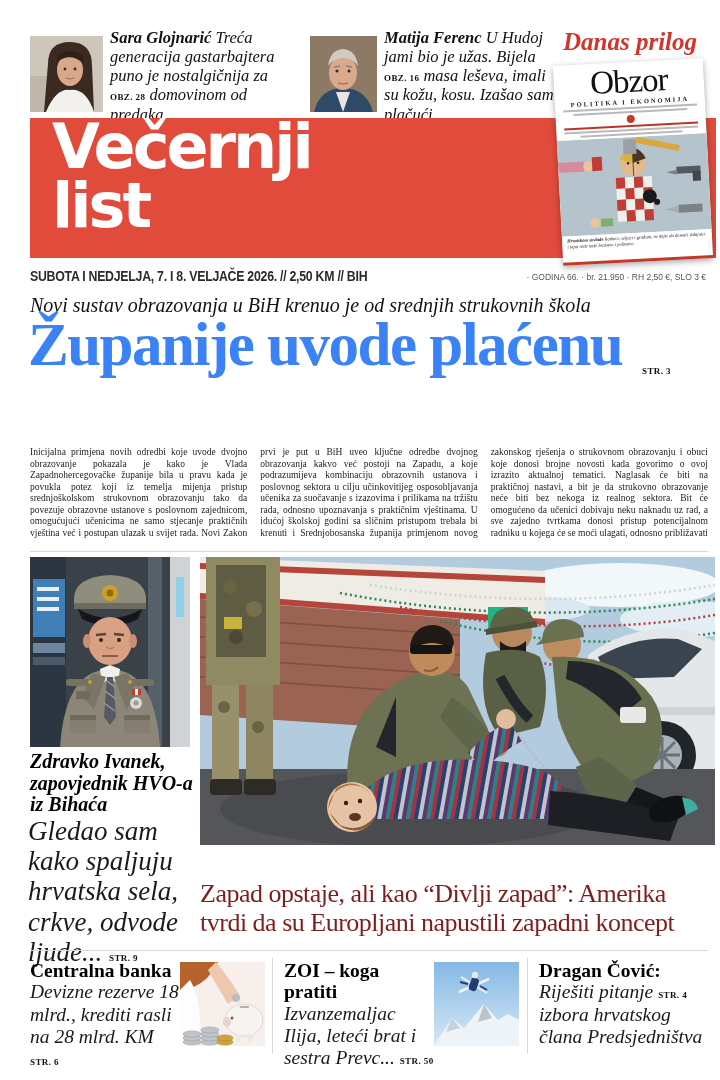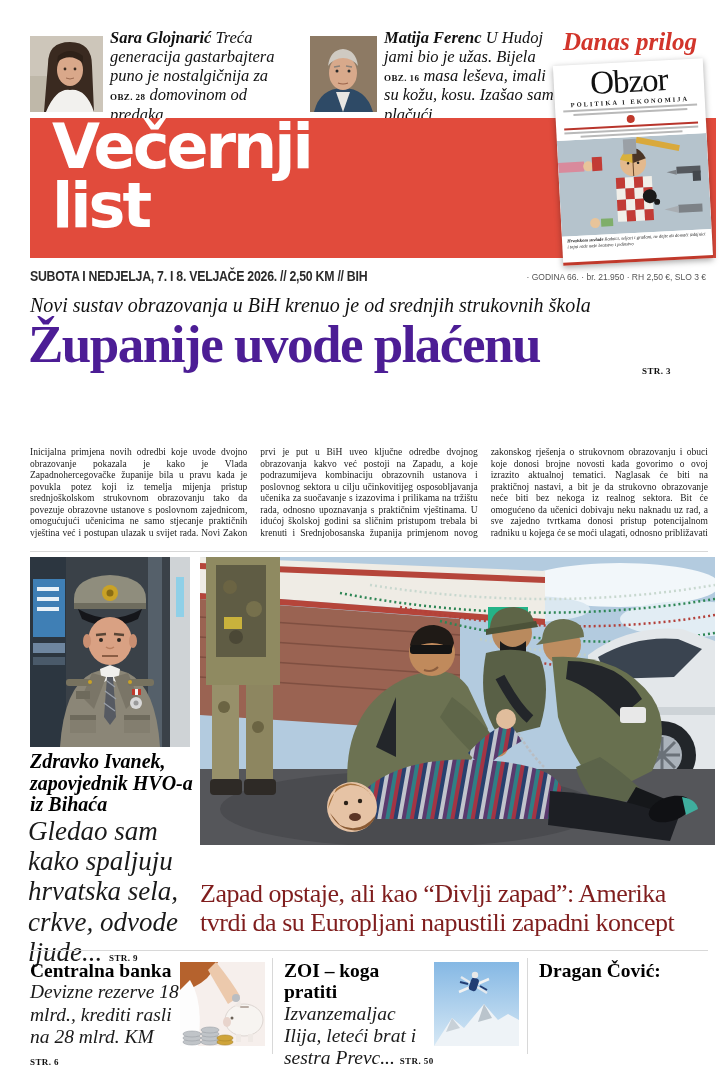--- a/index.html
+++ b/index.html
@@ -36,8 +36,8 @@
   .cover-cap b{font-weight:700;}
   
   .kicker{left:30px;top:294px;font-style:italic;font-size:20px;color:#111;}
-  .headline{left:28px;top:316px;width:670px;font-weight:700;font-size:53px;
-            line-height:57px;letter-spacing:-1.5px;color:#4c1d95;}
+  .headline{left:28px;top:316px;width:670px;font-weight:700;font-size:61px;
+            line-height:57px;letter-spacing:-1.5px;color:#3b82f6;}
   .headline span{display:block;}
   .lead-ref{left:642px;top:366px;}
   .bodytext{left:30px;top:447px;width:678px;height:104px;overflow:hidden;

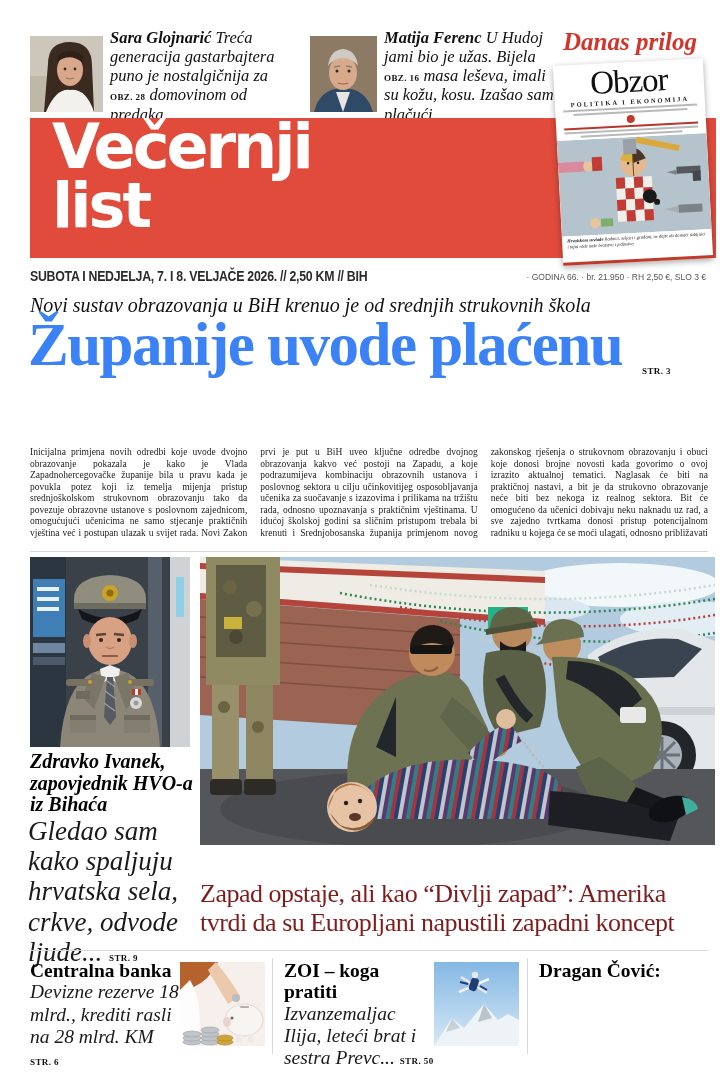--- a/index.html
+++ b/index.html
@@ -409,6 +409,11 @@
 
   <div class="abs bteaser" style="left:539px;width:176px">
     <div class="bt-title">Dragan Čović:</div>
+    <div class="bt-text">
+      <span>Riješiti pitanje</span>
+      <span class="ref">STR. 4</span>
+      <span>izbora hrvatskog člana Predsjedništva</span>
+    </div>
   </div>
 
 </div>

